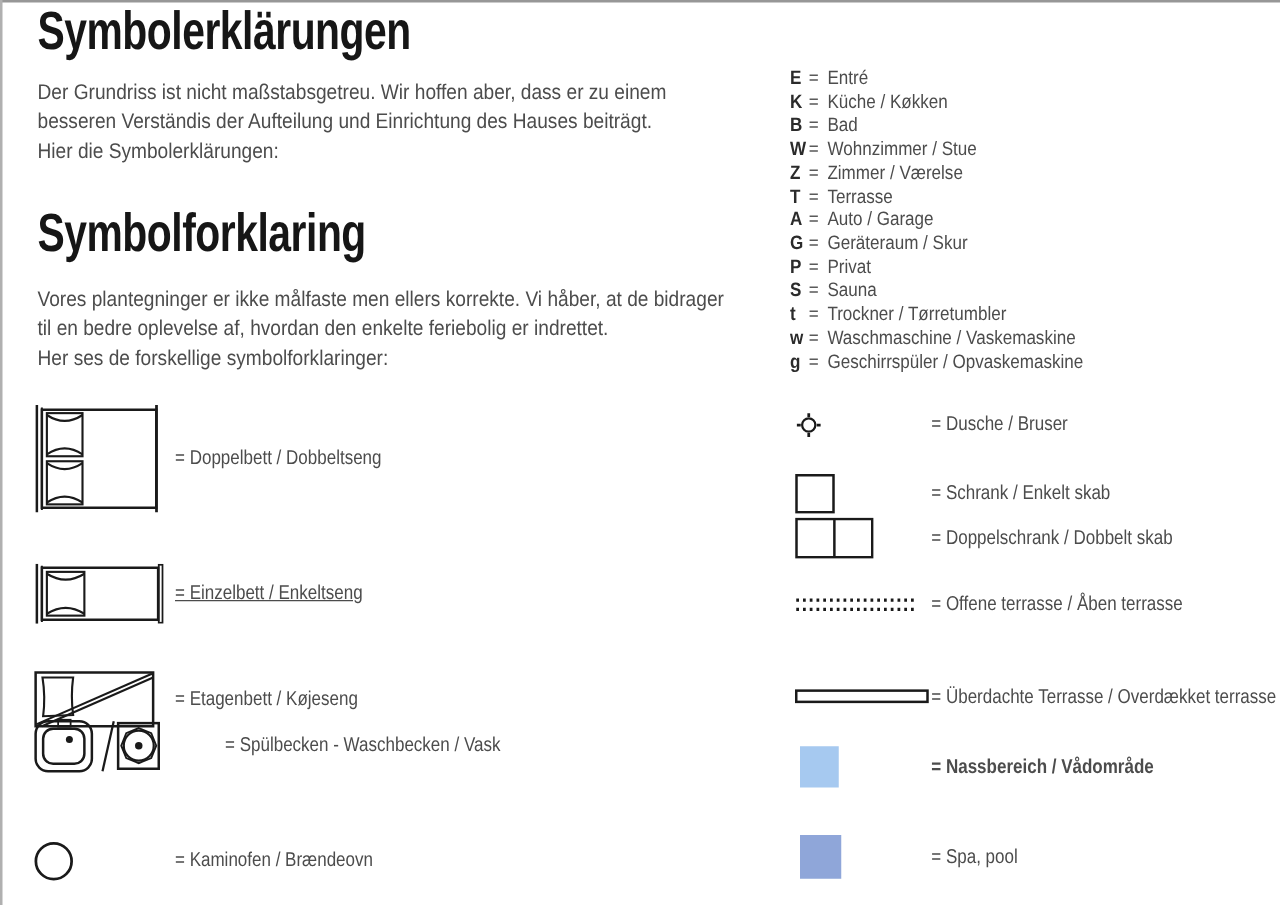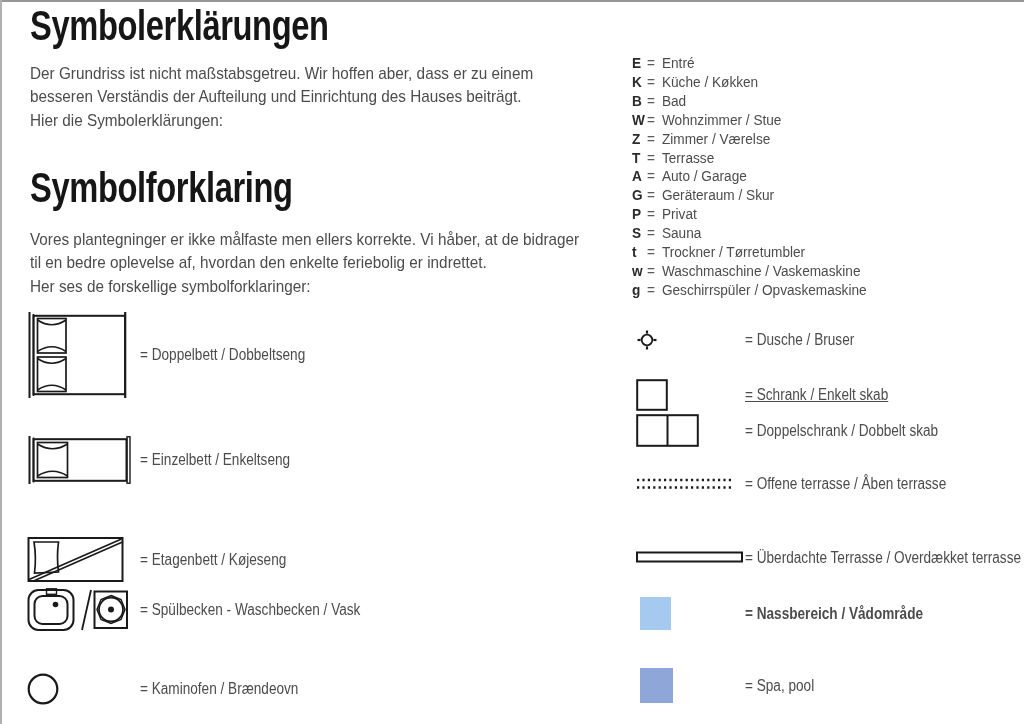--- a/index.html
+++ b/index.html
@@ -49,7 +49,7 @@
   .ink { color:#1a1a1a; }
   svg { display:block; }
 
-  #row-double-bed { top:312px; height:86px; }
+  #row-double-bed { top:324px; height:86px; }
   #row-single-bed { top:436px; height:48px; }
   #row-bunk-bed   { top:536px; height:47px; }
   #row-sink       { top:587px; height:46px; }

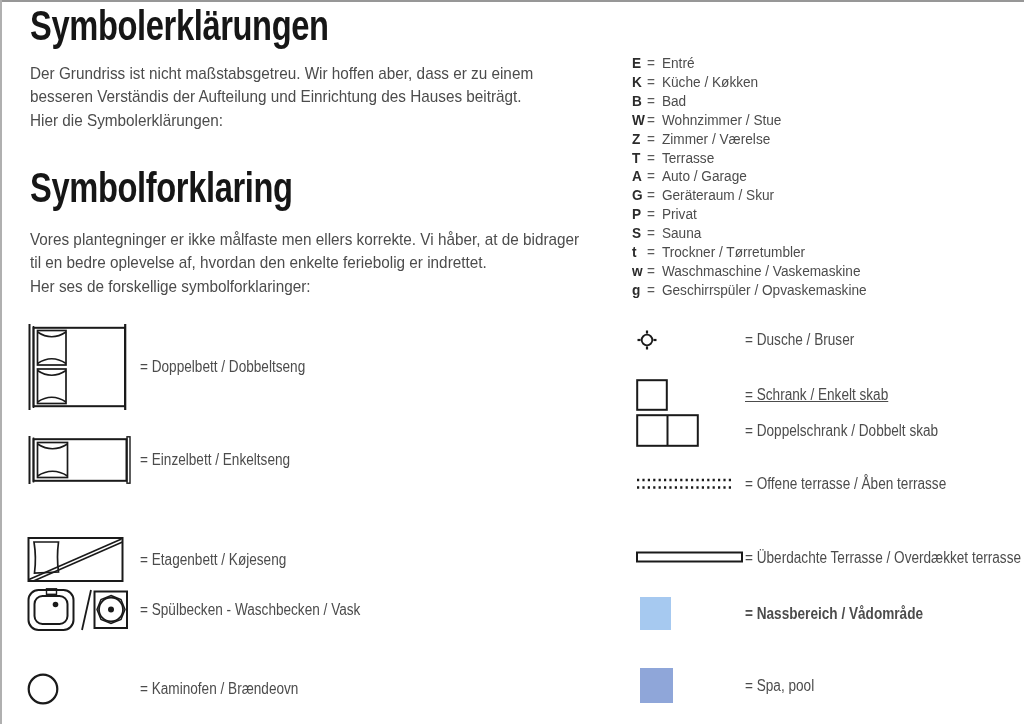--- a/index.html
+++ b/index.html
@@ -56,7 +56,7 @@
   #row-stove      { top:672px; height:34px; }
 
   #row-shower     { top:329px; height:22px; }
-  #row-wardrobe   { top:379px; height:32px;text-decoration:underline; }
+  #row-wardrobe   { top:379px; height:32px; }
   #row-dwardrobe  { top:414px; height:33px; }
   #row-oterrace   { top:476px; height:16px; }
   #row-cterrace   { top:551px; height:13px; }

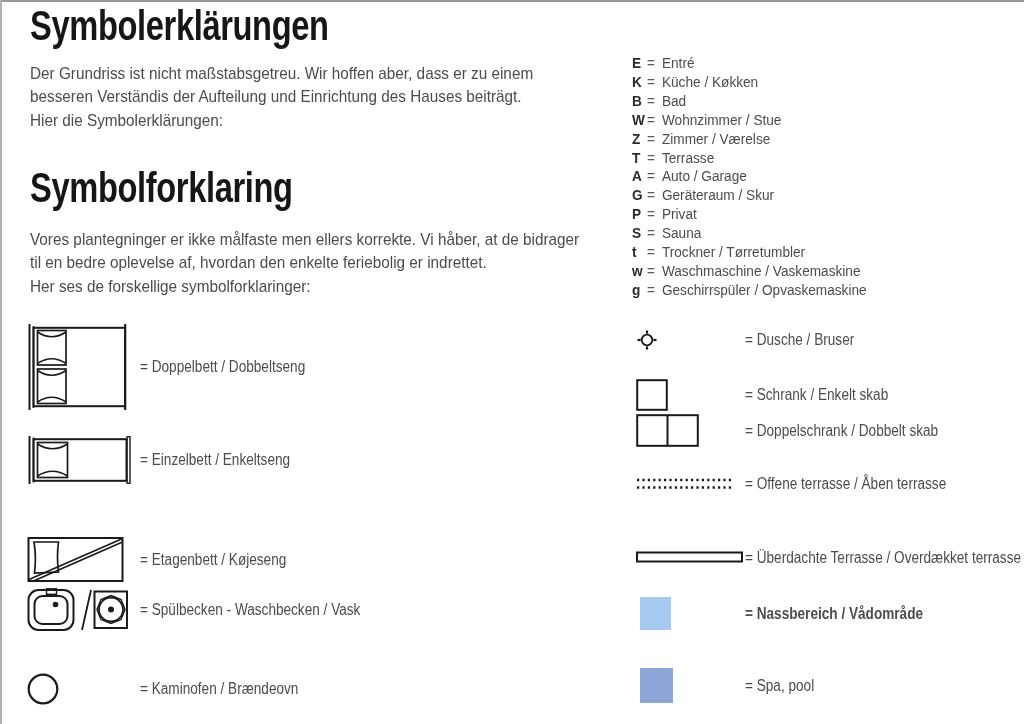--- a/index.html
+++ b/index.html
@@ -50,7 +50,7 @@
   svg { display:block; }
 
   #row-double-bed { top:324px; height:86px; }
-  #row-single-bed { top:436px; height:48px; }
+  #row-single-bed { top:451px; height:48px;text-decoration:underline; }
   #row-bunk-bed   { top:536px; height:47px; }
   #row-sink       { top:587px; height:46px; }
   #row-stove      { top:672px; height:34px; }

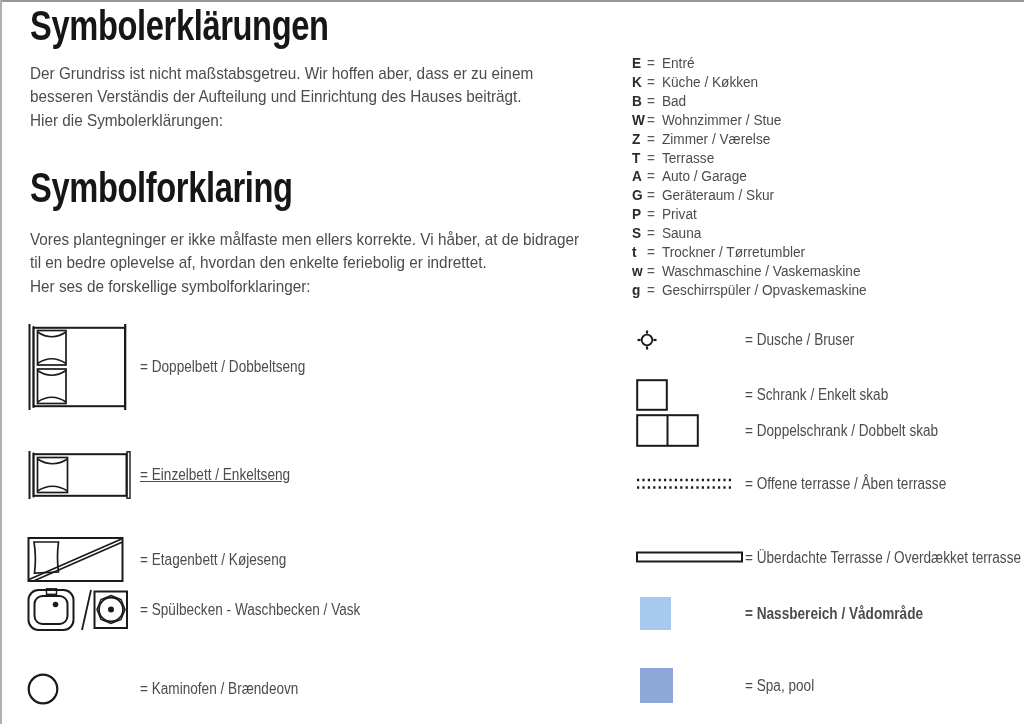--- a/index.html
+++ b/index.html
@@ -52,7 +52,7 @@
   #row-double-bed { top:324px; height:86px; }
   #row-single-bed { top:451px; height:48px;text-decoration:underline; }
   #row-bunk-bed   { top:536px; height:47px; }
-  #row-sink       { top:587px; height:46px; }
+  #row-sink       { top:574px; height:46px;gap:40px; }
   #row-stove      { top:672px; height:34px; }
 
   #row-shower     { top:329px; height:22px; }

